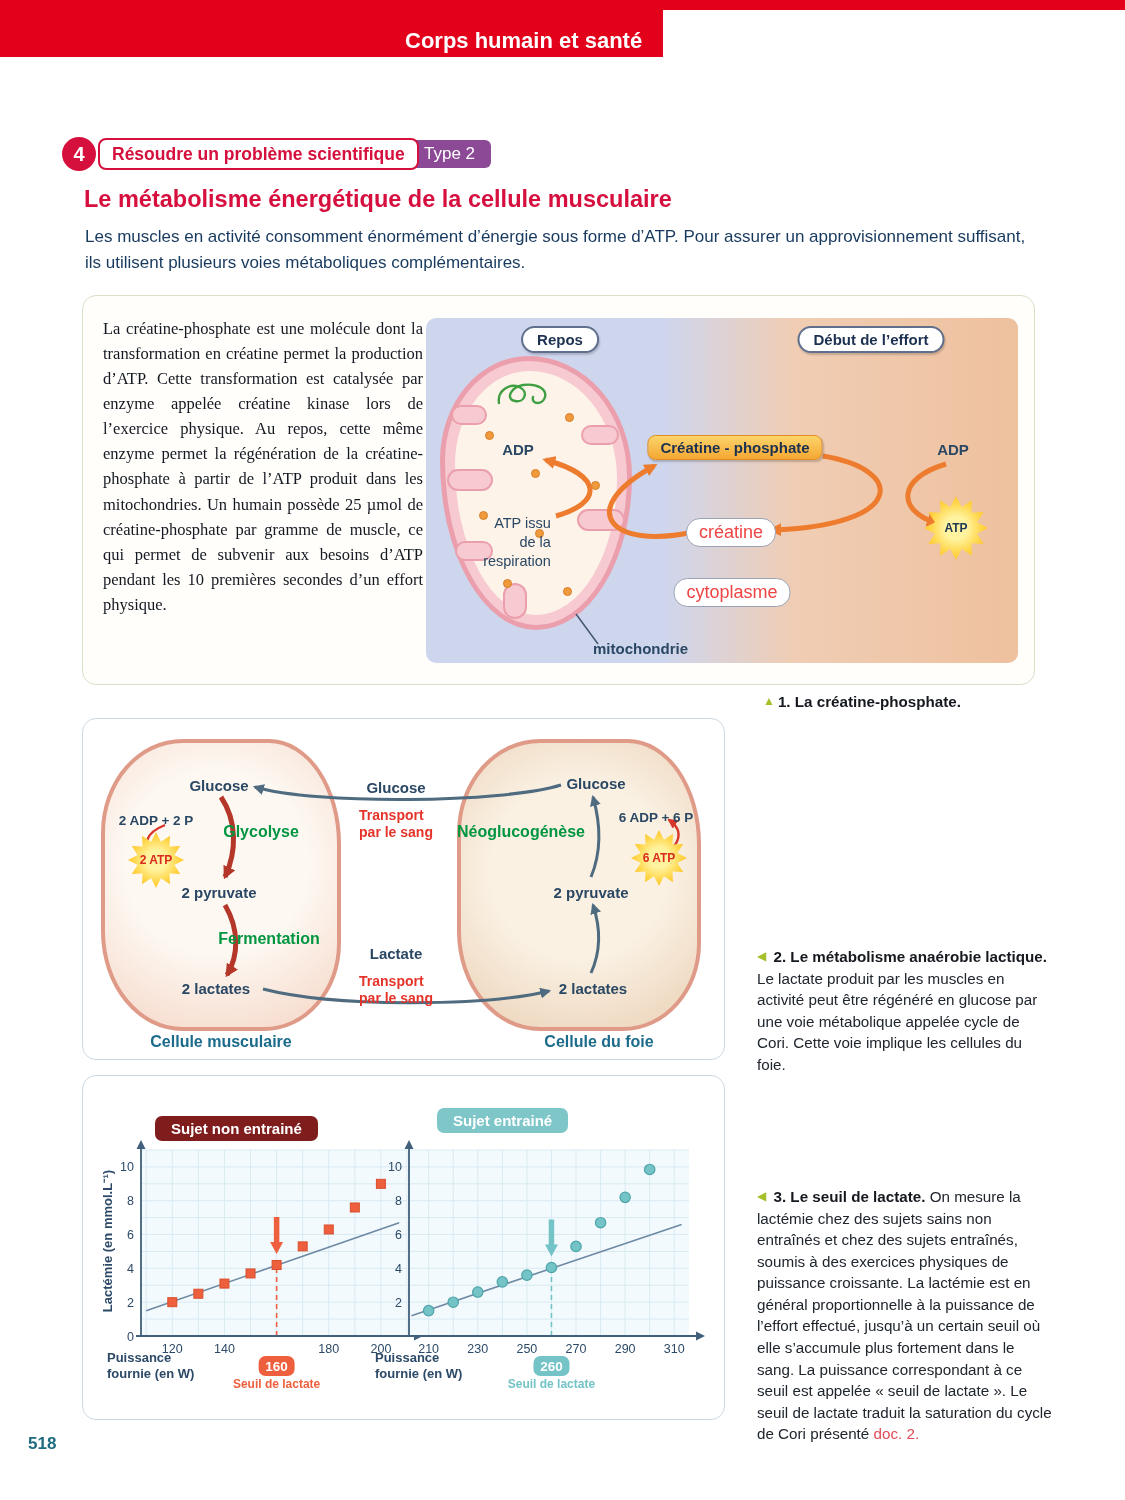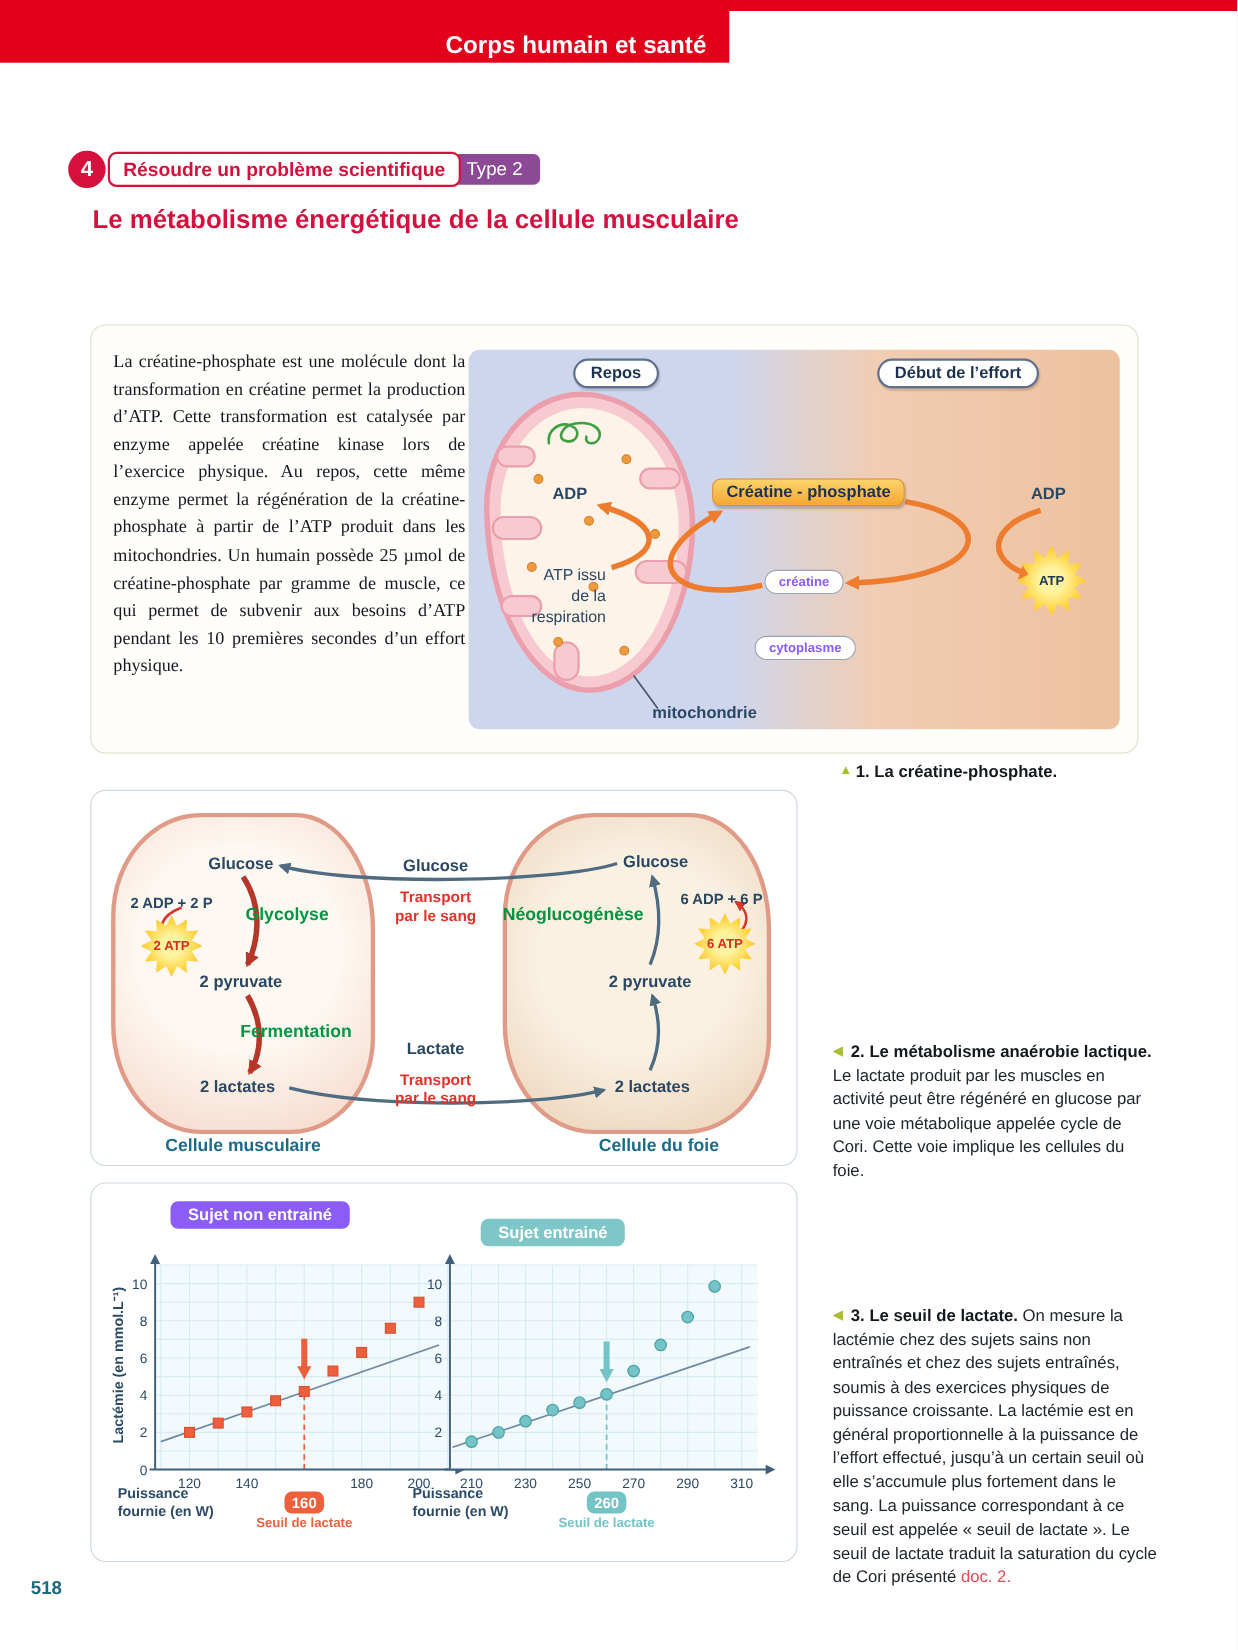--- a/index.html
+++ b/index.html
@@ -117,6 +117,8 @@
   <div class="ex-skill">Résoudre un problème scientifique</div>
   <div class="ex-type">Type 2</div>
   <h1 class="main-title">Le métabolisme énergétique de la cellule musculaire</h1>
+  <p class="intro">Les muscles en activité consomment énormément d’énergie sous forme d’ATP. Pour assurer un approvisionnement suffisant,
+ ils utilisent plusieurs voies métaboliques complémentaires.</p>
 
   <section class="doc d1">
     <p class="d1-text">La créatine-phosphate est une molécule dont la transformation en créatine permet la production d’ATP. Cette transformation est catalysée par enzyme appelée créatine kinase lors de l’exercice physique. Au repos, cette même enzyme permet la régénération de la créatine-phosphate à partir de l’ATP produit dans les mitochondries. Un humain possède 25 µmol de créatine-phosphate par gramme de muscle, ce qui permet de subvenir aux besoins d’ATP pendant les 10 premières secondes d’un effort physique.</p>

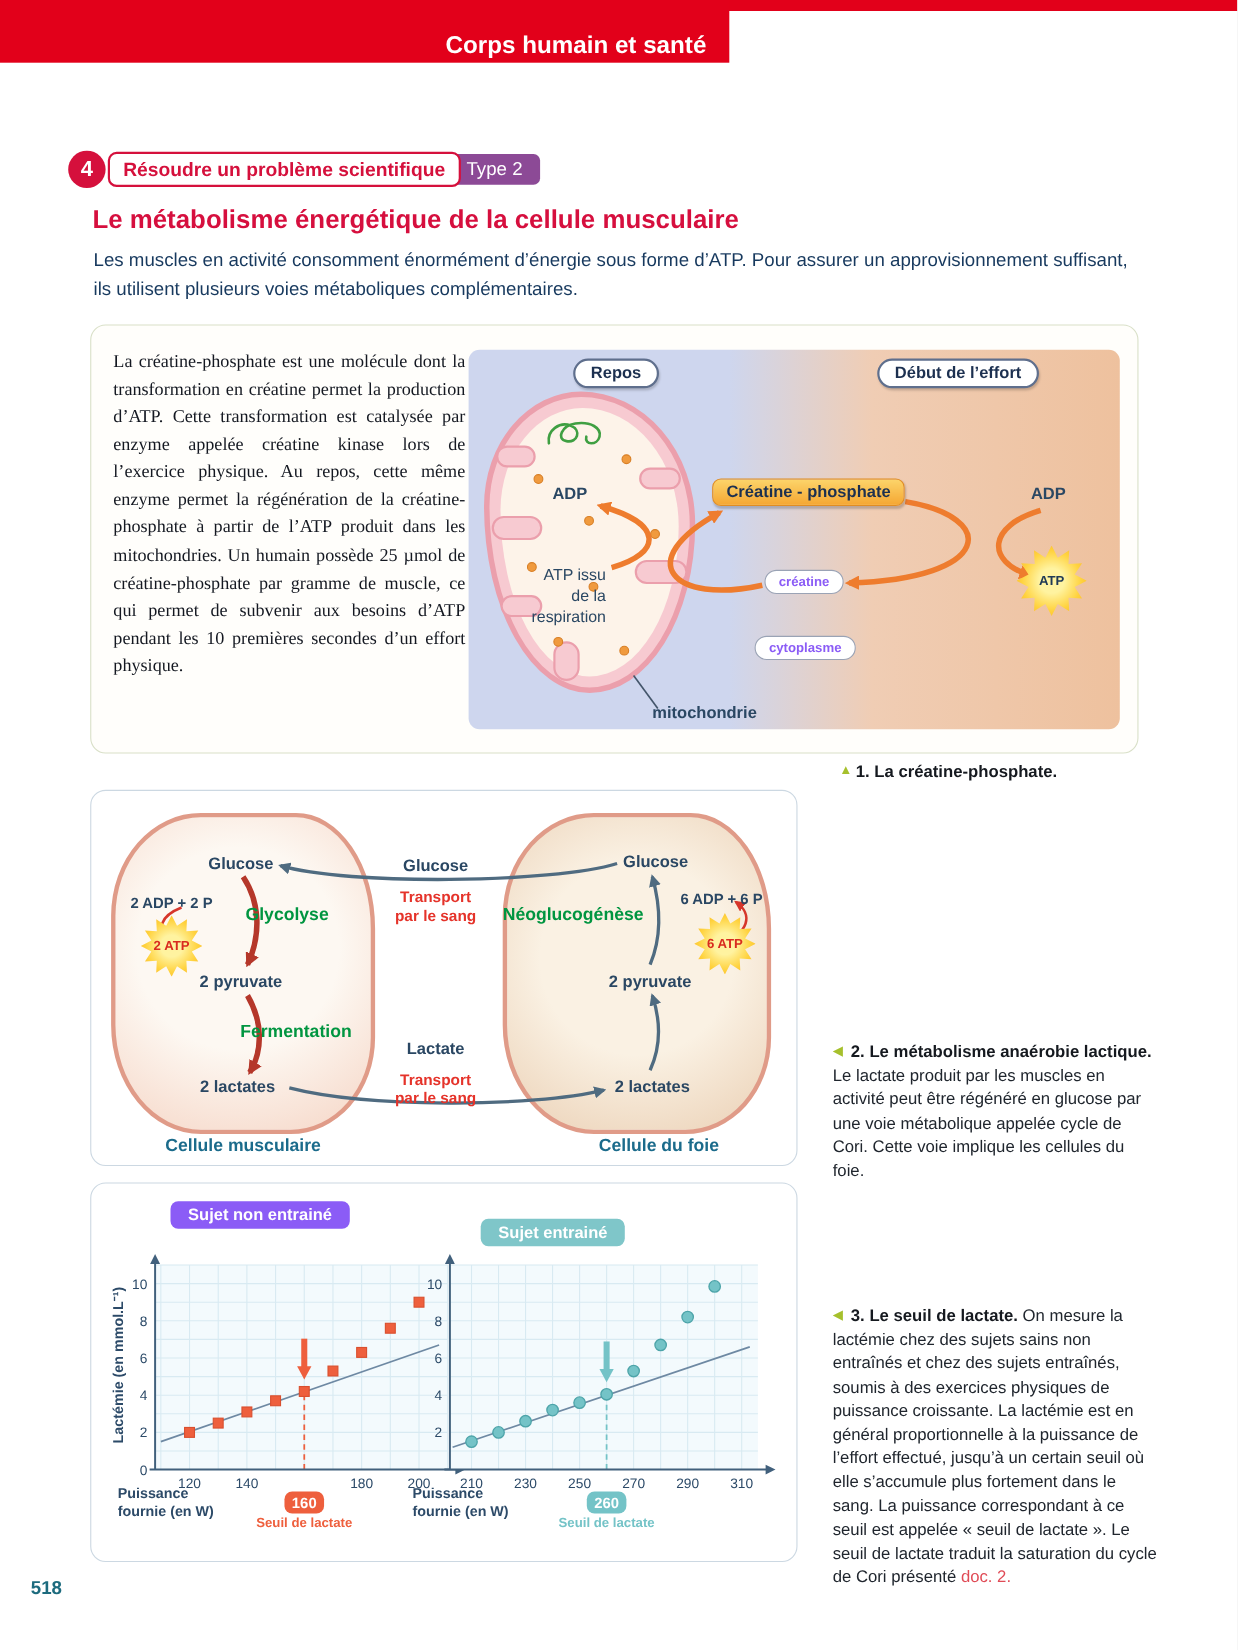--- a/index.html
+++ b/index.html
@@ -54,7 +54,7 @@
     font-weight:bold;font-size:15px;color:#1c3050;box-shadow:1px 2px 2px rgba(0,0,0,.18)}
   .cp-btn{background:linear-gradient(#fcd46a,#f5a733);border:1.5px solid #e08d23;border-radius:8px;padding:3px 12px;
     font-weight:bold;font-size:15px;color:#1c3050;box-shadow:1px 2px 2px rgba(0,0,0,.2)}
-  .pill{background:#fff;border:1.5px solid #9aa3b5;border-radius:14px;padding:3px 12px;font-weight:bold;font-size:12px;color:#8b5cf6}
+  .pill{background:#fff;border:1.5px solid #9aa3b5;border-radius:14px;padding:3px 12px;font-weight:normal;font-size:18px;color:#ef4444}
   .atp-issu{white-space:pre-line;text-align:right;font-size:14.5px;line-height:1.3;font-weight:normal;color:#2a4763}
   .d1-arrows,.d2-arrows{position:absolute;left:0;top:0}
   .or{stroke:var(--orange,#ee7c2e);stroke-width:5;fill:none;marker-end:url(#m-or)}

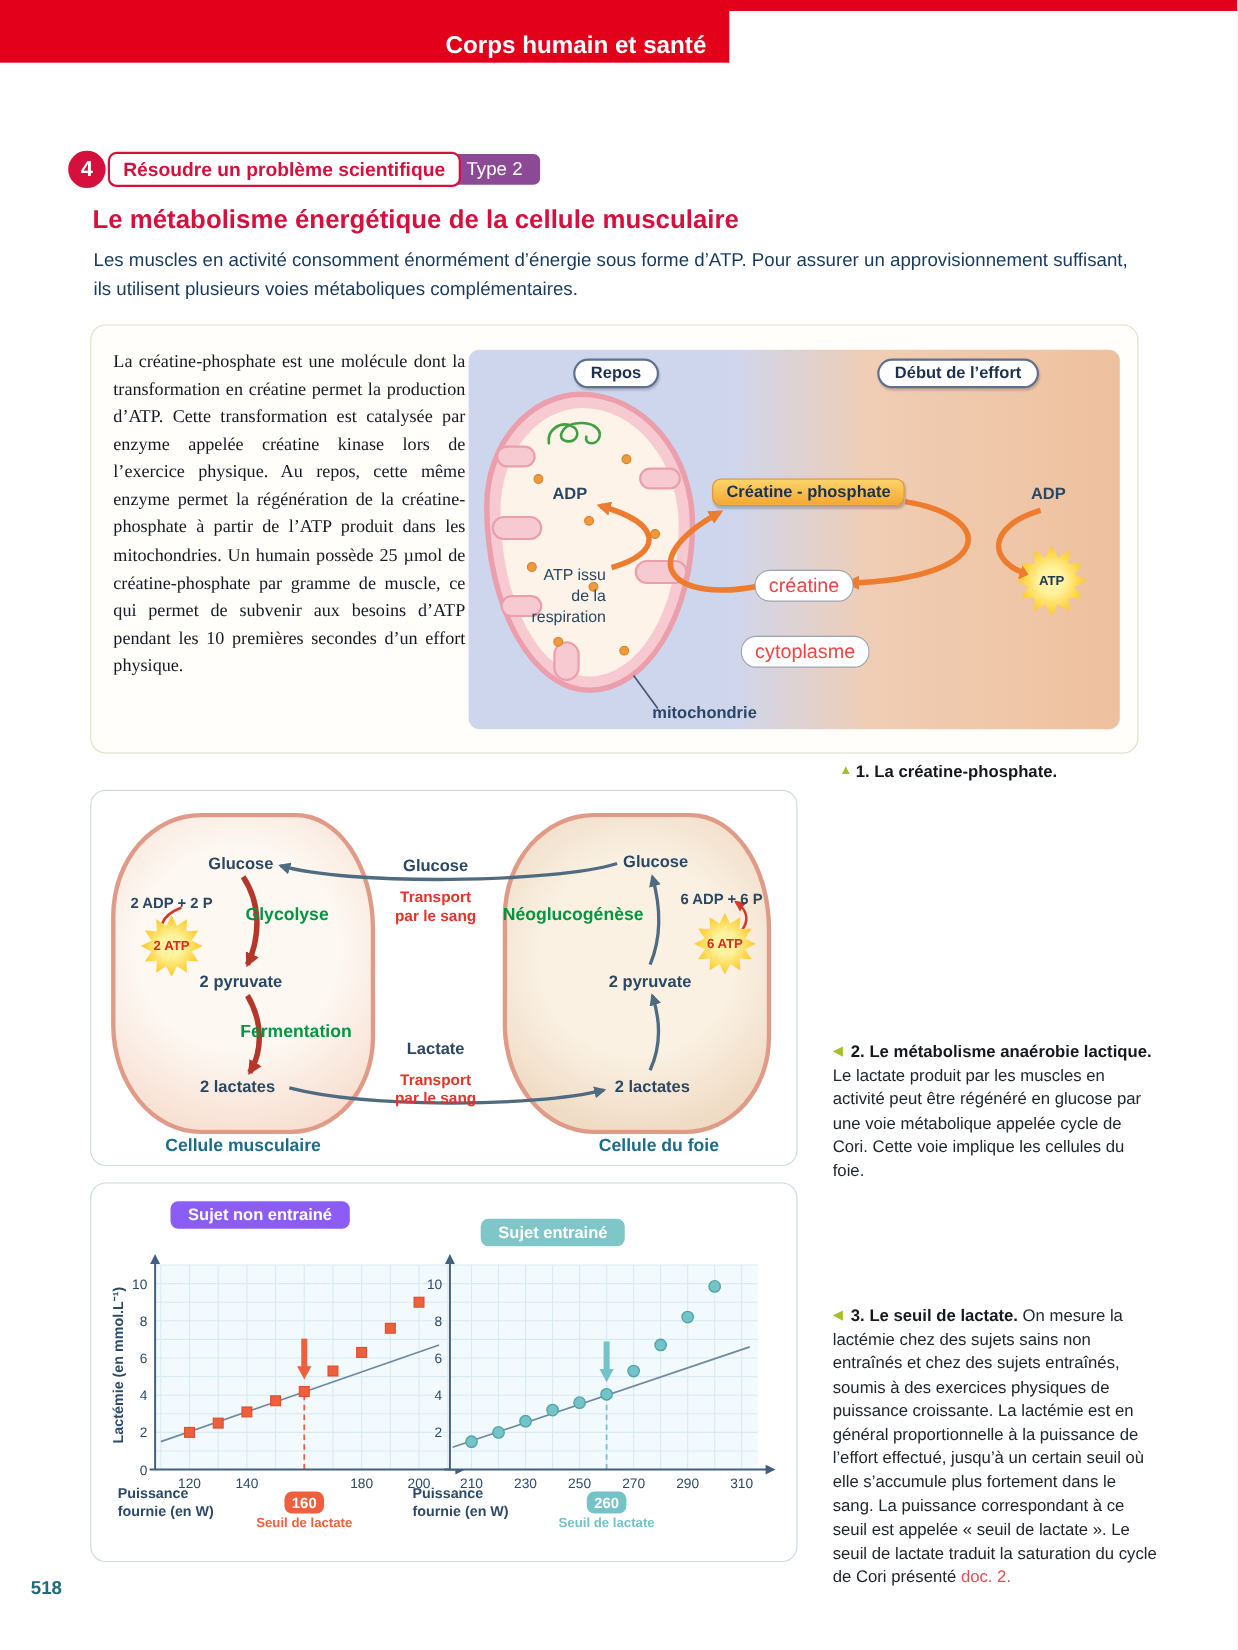--- a/index.html
+++ b/index.html
@@ -42,7 +42,7 @@
   .mol{font-weight:bold;font-size:15px;color:#2a4763}
   .mol-sm{font-weight:bold;font-size:13.5px;color:#2a4763}
   .pathway{font-weight:bold;font-size:16px;color:var(--green,#009540)}
-  .transport{font-weight:bold;font-size:14px;color:var(--transport-red,#e5332a);white-space:pre-line;text-align:center;line-height:1.18}
+  .transport{font-weight:bold;font-size:14px;color:var(--transport-red,#e5332a);white-space:pre-line;text-align:left;line-height:1.18}
   .cell-title{font-weight:bold;font-size:16px;color:var(--cell-title,#1b6b8b)}
 
   

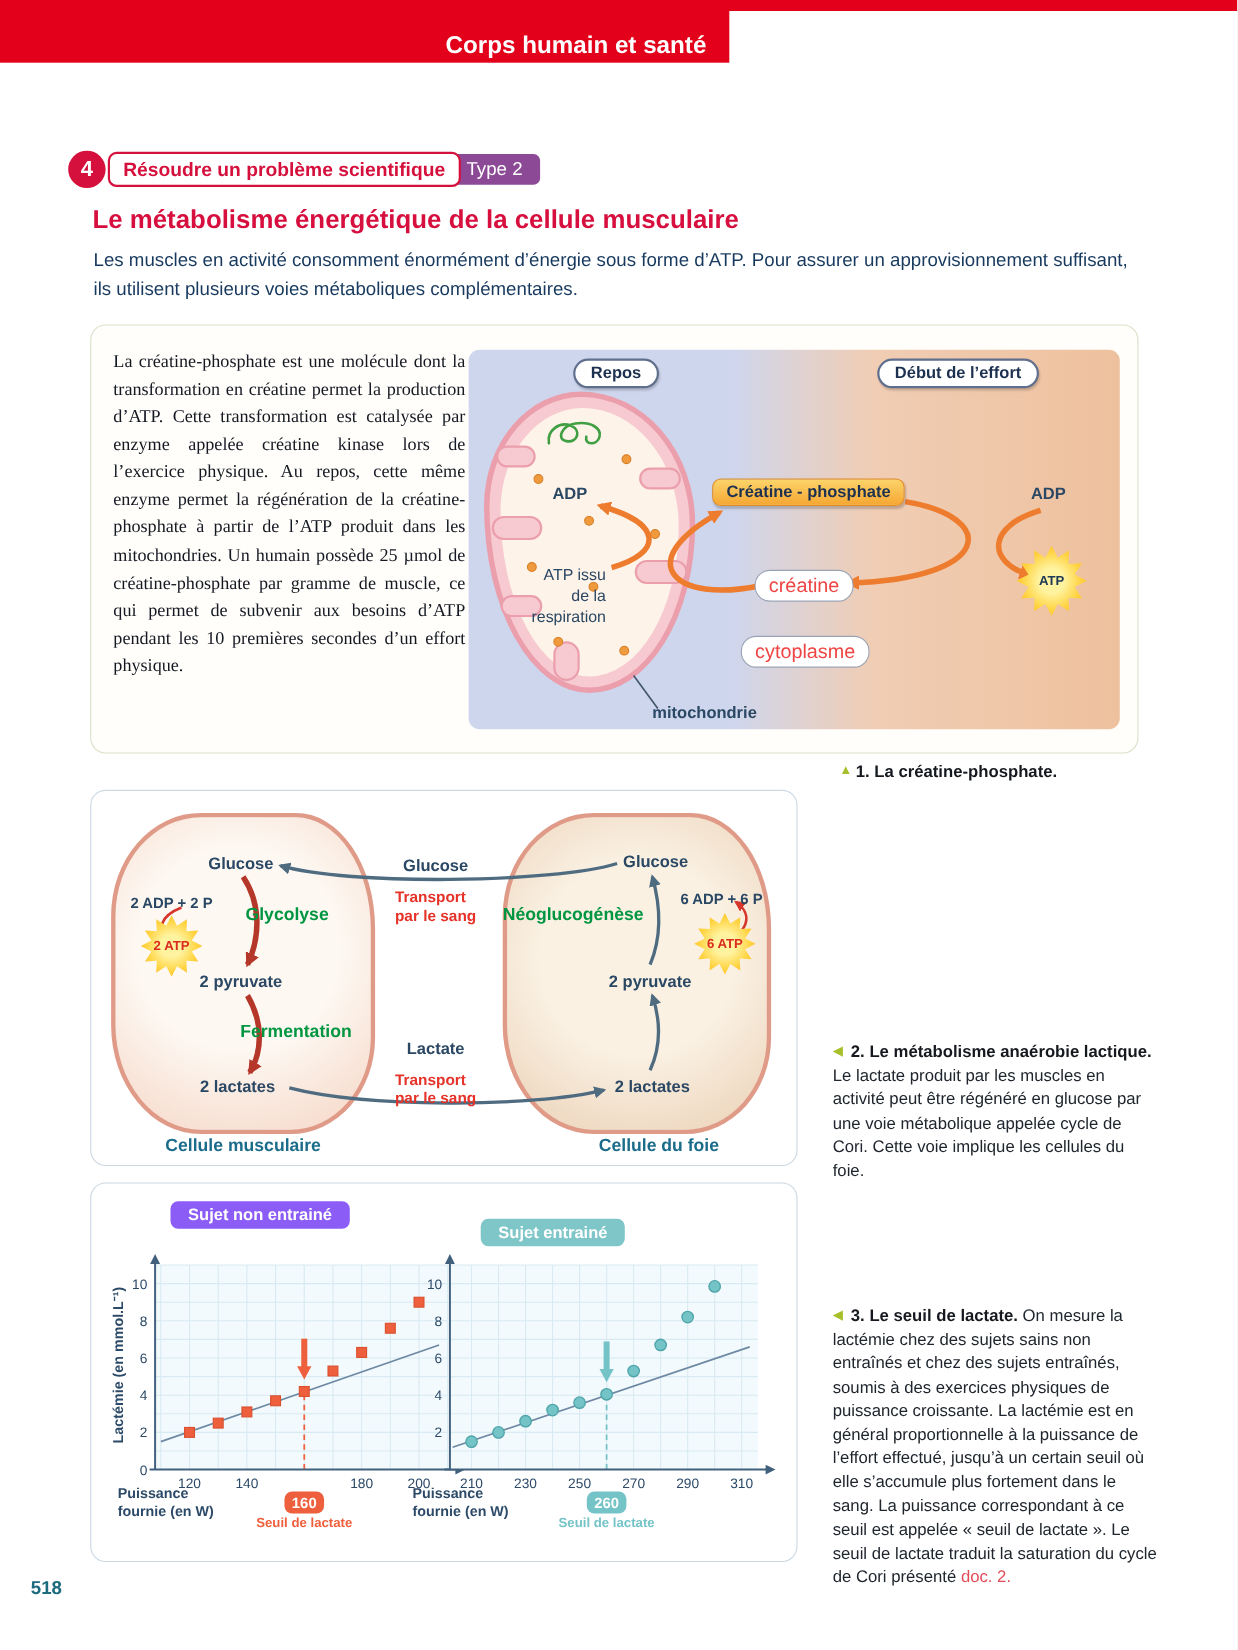--- a/index.html
+++ b/index.html
@@ -82,7 +82,7 @@
 
   
   .subject-badge{position:absolute;color:#fff;font-weight:bold;font-size:15px;padding:4px 16px;border-radius:7px;white-space:nowrap}
-  .sb1{left:72px;top:16px;background:#8b5cf6}
+  .sb1{left:72px;top:40px;background:#7f1d1d}
   .sb2{left:354px;top:32px;background:#7fc6c9}
   .chart{position:absolute;overflow:visible}
   .ch1{left:20px;top:64px}

